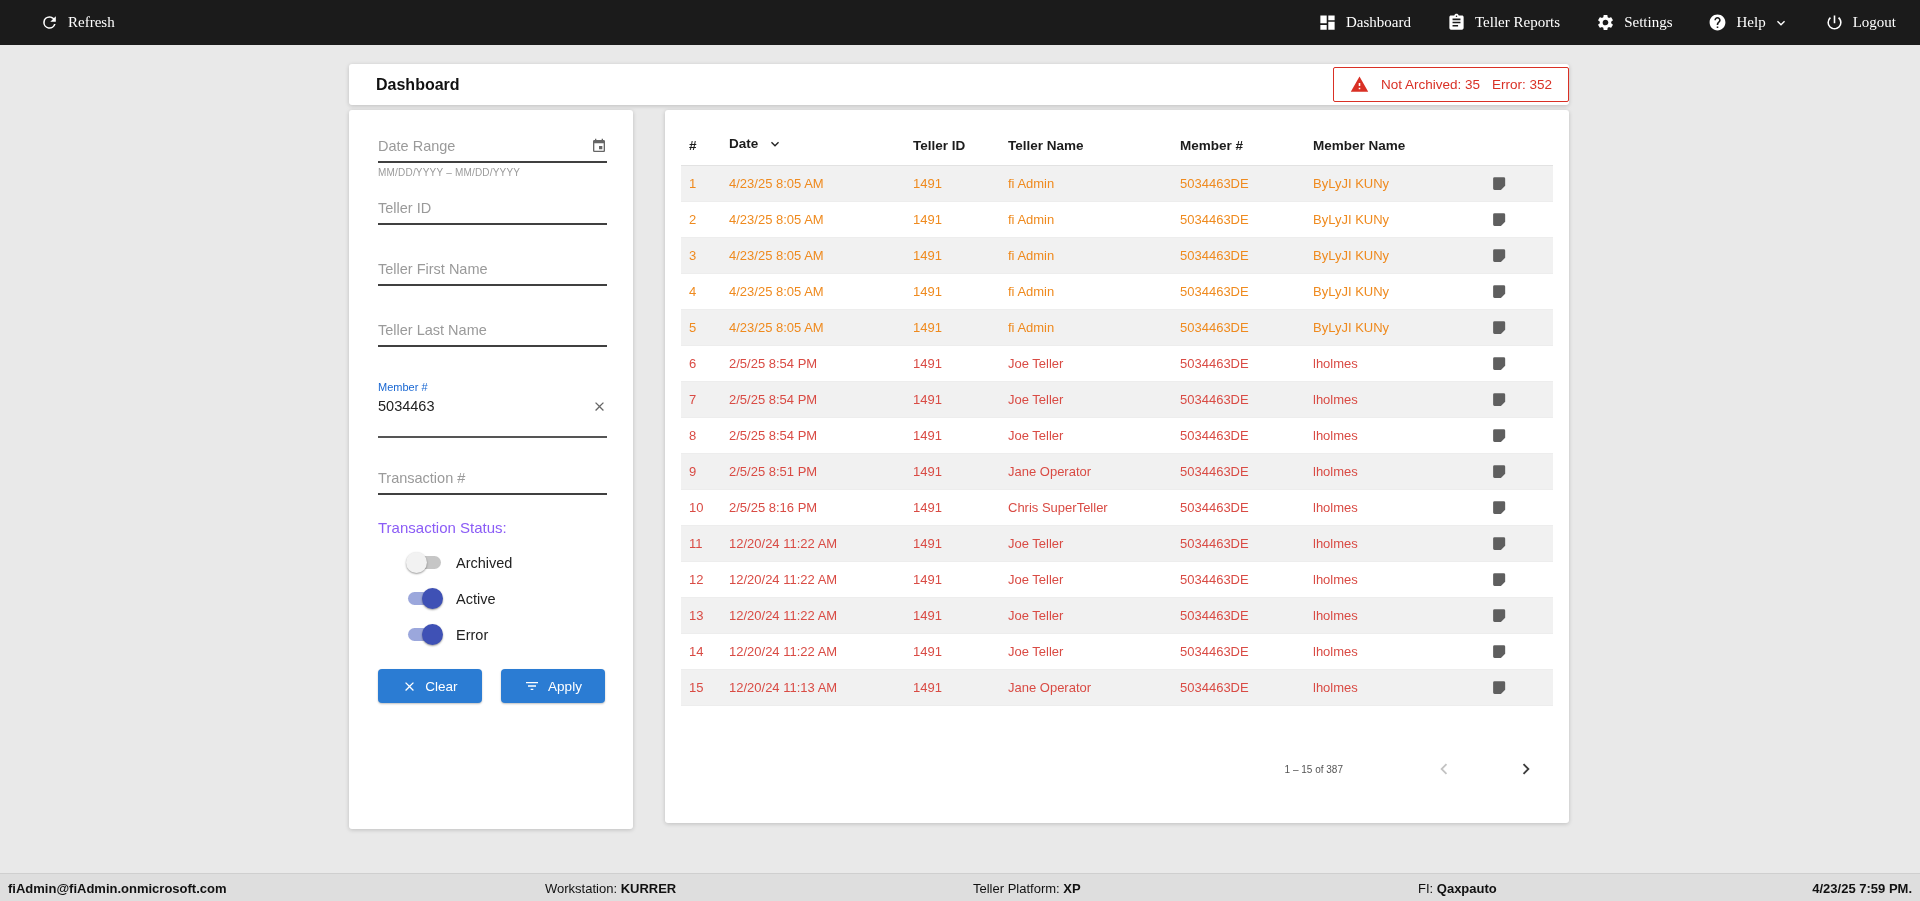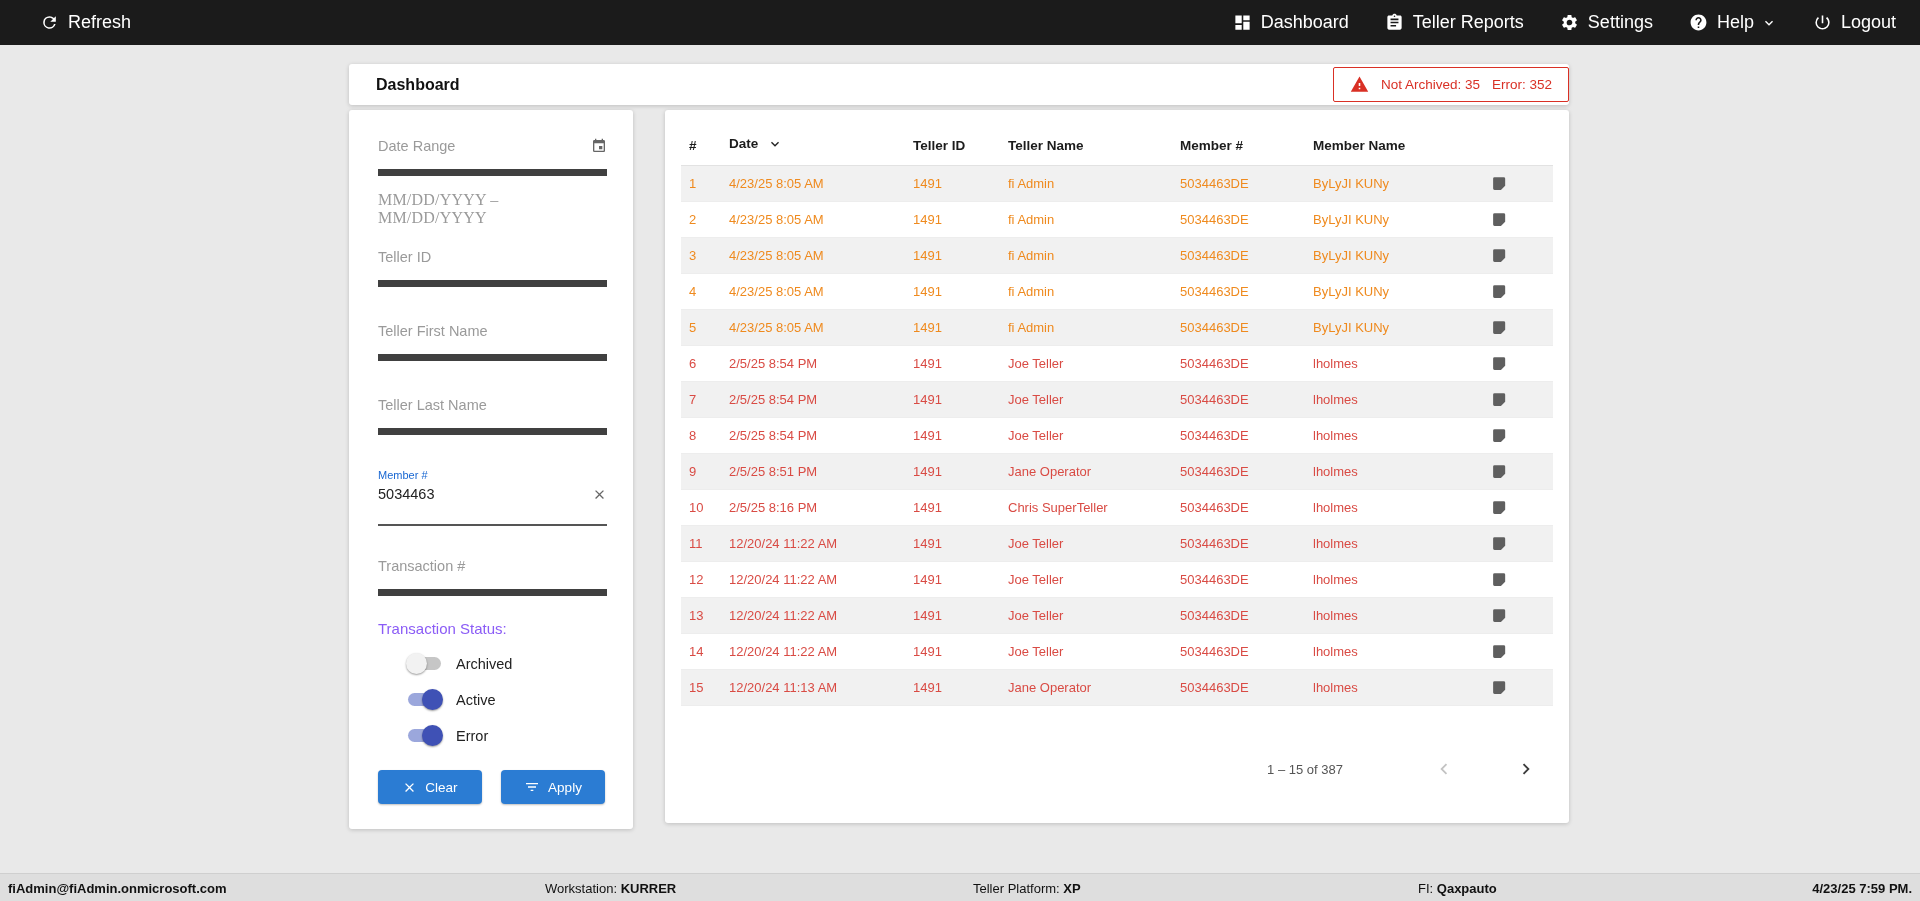--- a/index.html
+++ b/index.html
@@ -24,7 +24,7 @@
   .topbar-item {
     display: flex; align-items: center; gap: 9px;
     background: transparent; border: none; color: #fff;
-    font-family: Liberation Sans, sans-serif; font-size: 18px; cursor: pointer; white-space: nowrap;
+    font-family: Liberation Serif, serif; font-size: 15px; cursor: pointer; white-space: nowrap;
   }
   .topbar-item .icon svg { display: block; fill: #fff; }
   .chev { margin-left: -2px; }

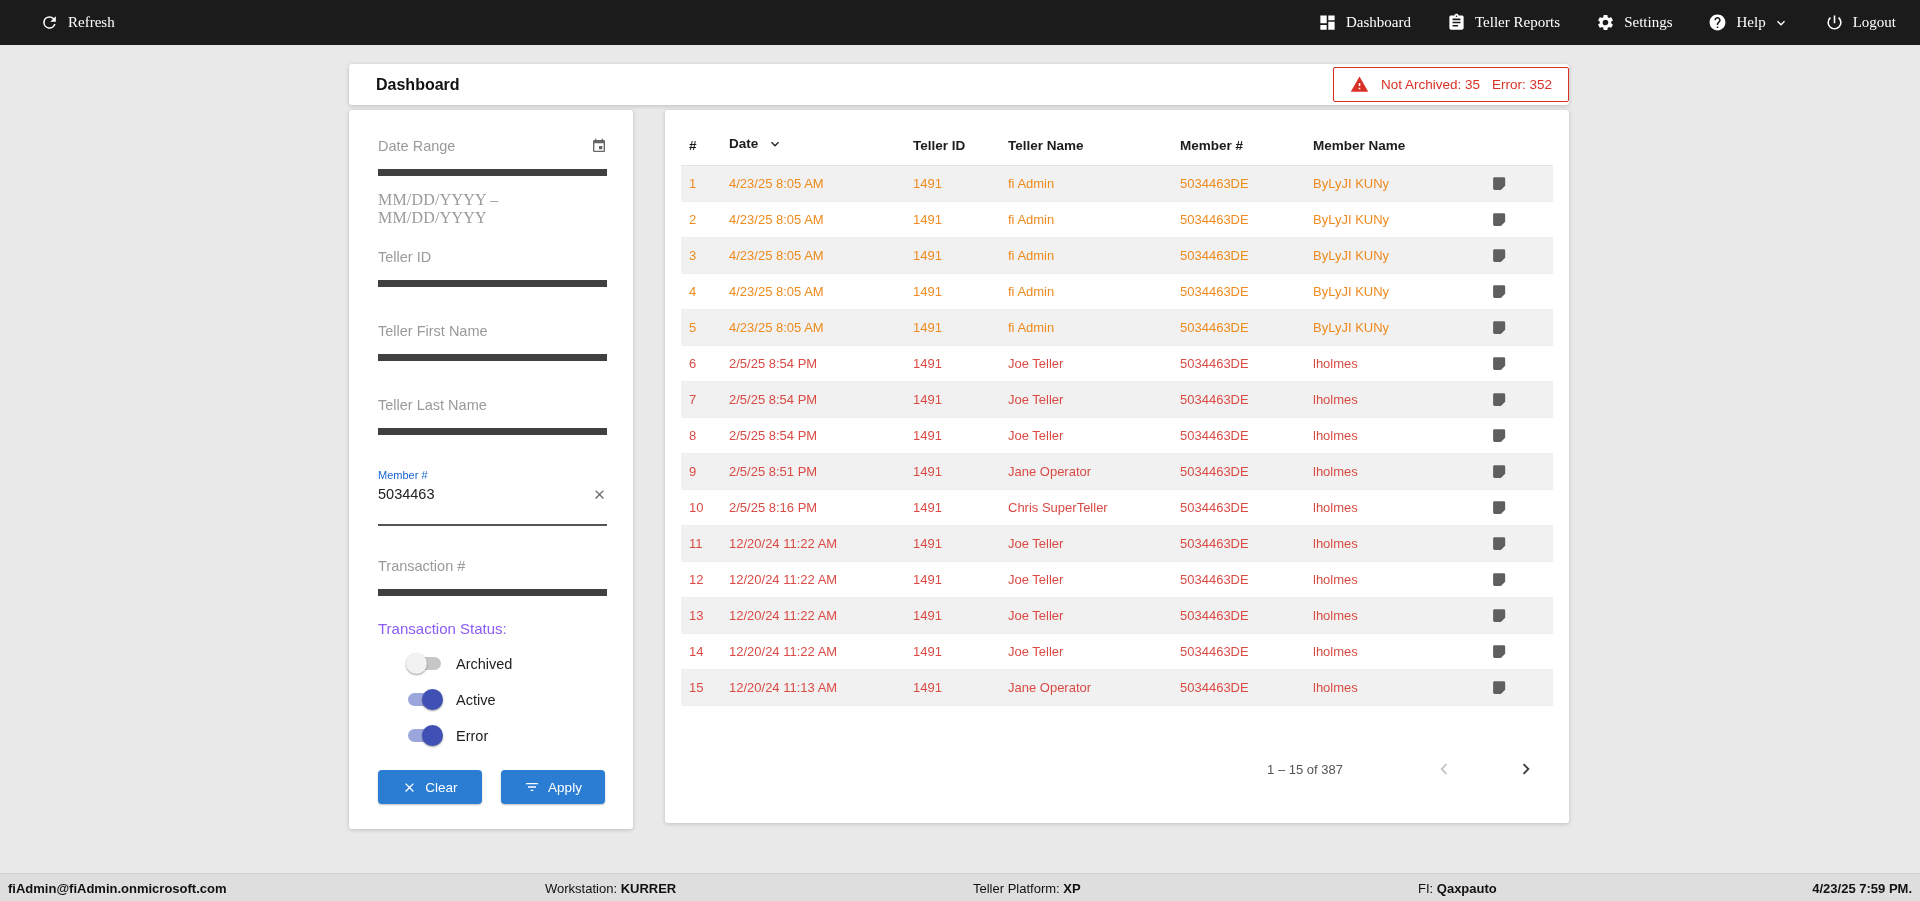--- a/index.html
+++ b/index.html
@@ -57,7 +57,7 @@
   
   .filter-card { width: 284px; height: 719px; padding: 26px 26px 0 29px; flex: none; }
   .field { margin-bottom: 34px; }
-  .input-row { display: flex; align-items: center; border-bottom: 7px solid #404040; padding-bottom: 13px; }
+  .input-row { display: flex; align-items: center; border-bottom: 2px solid #404040; padding-bottom: 5px; }
   .input-row input {
     flex: 1; min-width: 0; border: none; outline: none; background: transparent;
     font-family: inherit; font-size: 14.5px; color: #222; padding: 2px 0;

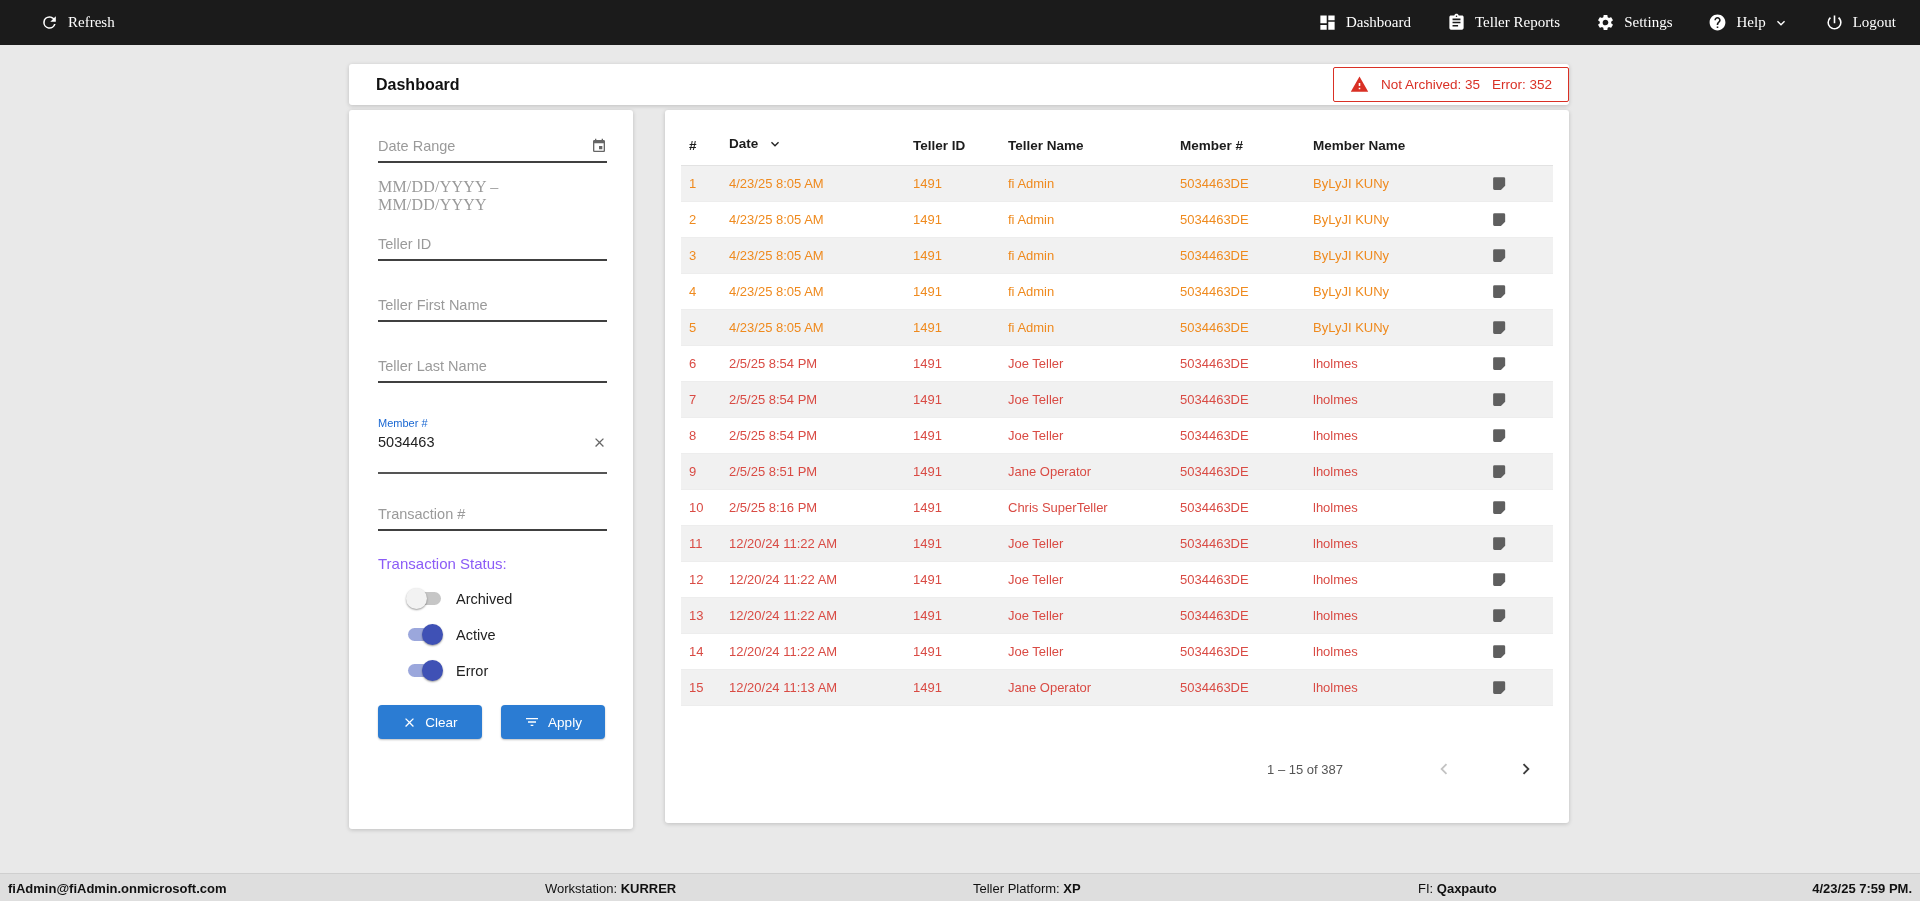--- a/index.html
+++ b/index.html
@@ -65,7 +65,7 @@
   .input-row input::placeholder { color: #9a9a9a; opacity: 1; }
   .field-icon { cursor: pointer; display: flex; }
   .field-icon svg { fill: #666; }
-  .helper { font-size: 16px; color: #9a9a9a; margin-top: 15px; letter-spacing: .2px; font-family: Liberation Serif, serif; }
+  .helper { font-size: 10px; color: #9a9a9a; margin-top: 4px; letter-spacing: .2px; }
   .field-date { margin-bottom: 20px; }
   .mini-label { font-size: 11px; color: #1967d2; margin-bottom: 3px; }
   .member-field { margin-bottom: 30px; }

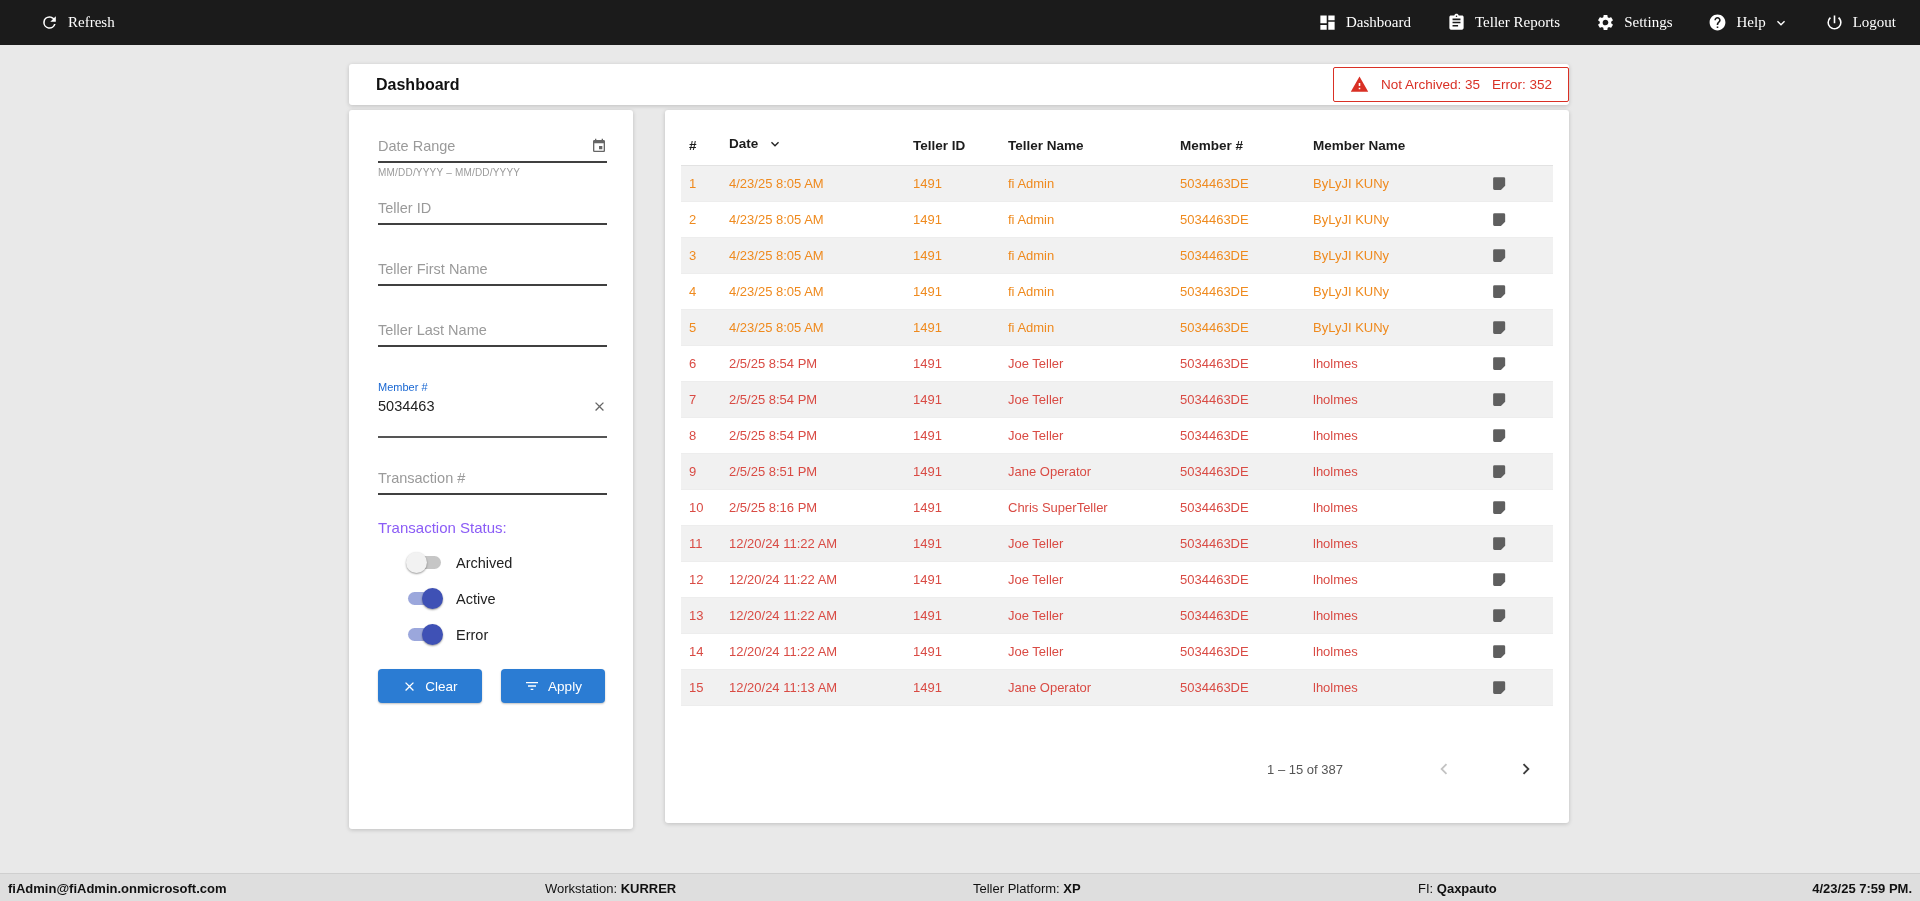--- a/index.html
+++ b/index.html
@@ -119,7 +119,7 @@
 
   .pagination {
     display: flex; align-items: center; justify-content: flex-end;
-    padding: 44px 24px 0 0; color: #666; font-size: 13px; gap: 44px;
+    padding: 44px 24px 0 0; color: #666; font-size: 10px; gap: 44px;
   }
   .pag-label { margin-right: 38px; color: #555; }
   .pag-btn {

